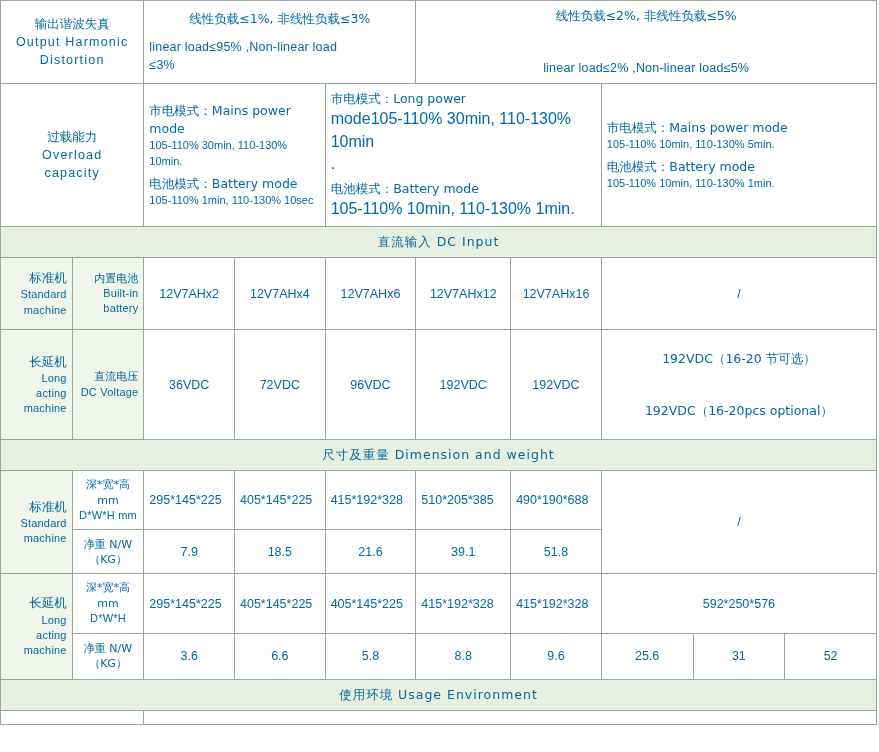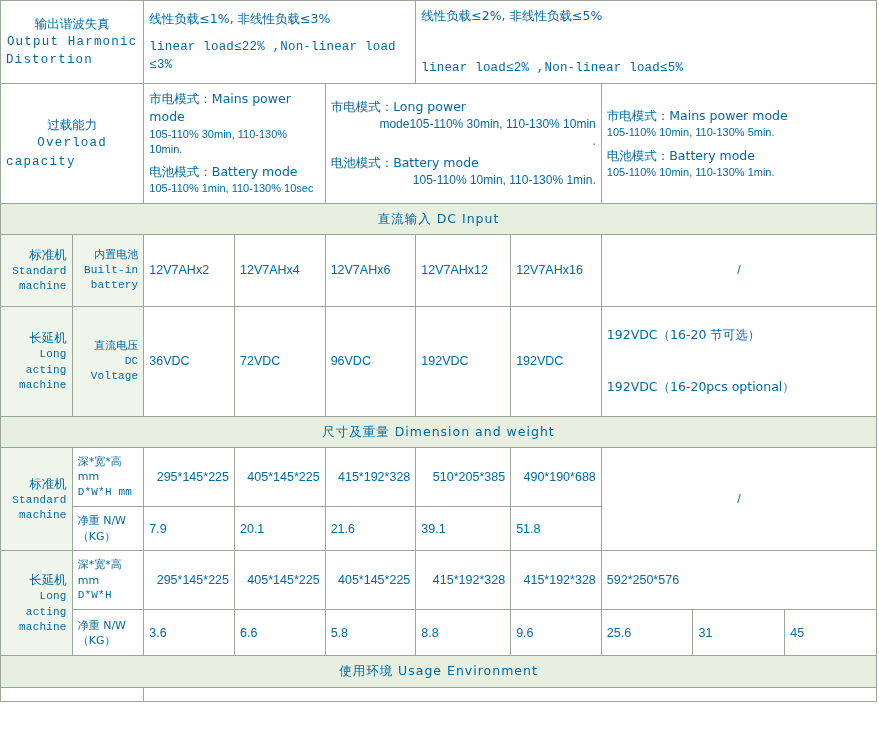--- a/index.html
+++ b/index.html
@@ -36,7 +36,7 @@
   }
   .cn { font-family: "DejaVu Sans", sans-serif; }
   .mono-ish { font-family: Liberation Mono, monospace; letter-spacing: 0.2px; }
-  .center { text-align: left; }
+  .center { text-align: center; }
   .left { text-align: left; }
   .band {
     background: #e6efe0;

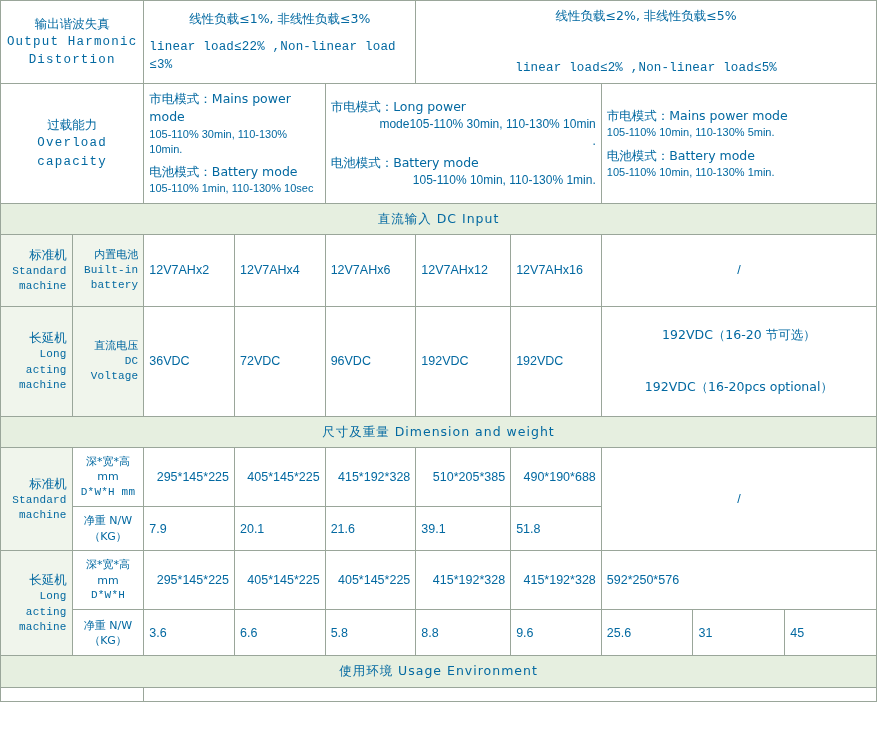--- a/index.html
+++ b/index.html
@@ -35,7 +35,7 @@
     overflow-wrap: break-word;
   }
   .cn { font-family: "DejaVu Sans", sans-serif; }
-  .mono-ish { font-family: Liberation Mono, monospace; letter-spacing: 0.2px; }
+  .mono-ish { font-family: Liberation Sans, sans-serif; letter-spacing: 0.2px; }
   .center { text-align: center; }
   .left { text-align: left; }
   .band {

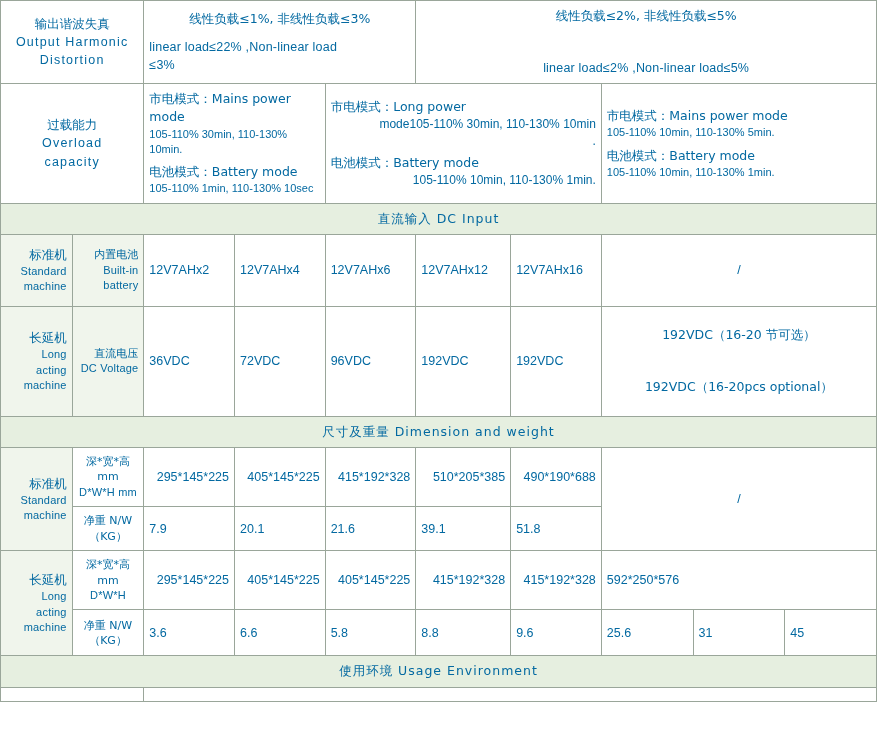--- a/index.html
+++ b/index.html
@@ -93,7 +93,7 @@
       </td>
       <td colspan="3" class="cellstack">
         <p class="pline cn center">线性负载≤1%, 非线性负载≤3%</p>
-        <p class="pline mono-ish left" style="margin-top:10px">linear load≤22% ,Non-linear load</p>
+        <p class="pline mono-ish left" style="margin-top:10px">linear load≤95% ,Non-linear load</p>
         <p class="pline mono-ish left">≤3%</p>
       </td>
       <td colspan="5" class="cellstack">

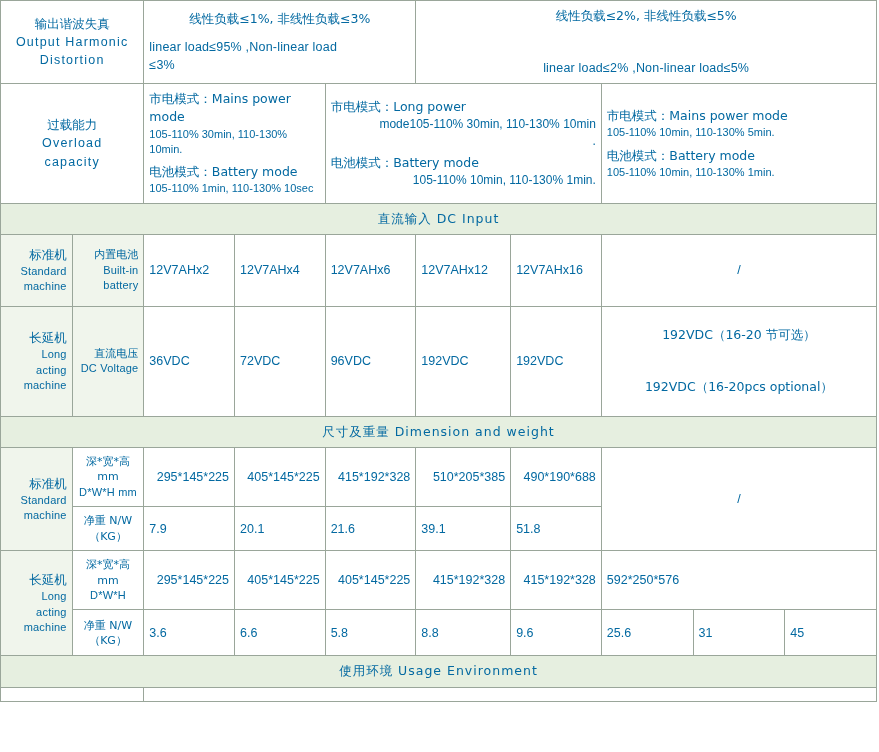--- a/index.html
+++ b/index.html
@@ -57,7 +57,7 @@
     line-height: 1.9;
   }
   .small { font-size: 11px; line-height: 1.4; }
-  .tiny { font-size: 12px; line-height: 1.4; text-align: right; }
+  .tiny { font-size: 16px; line-height: 1.4; }
   .spaced { letter-spacing: 1.2px; }
   .pline { margin: 0 0 2px 0; }
   .pline:last-child { margin-bottom: 0; }

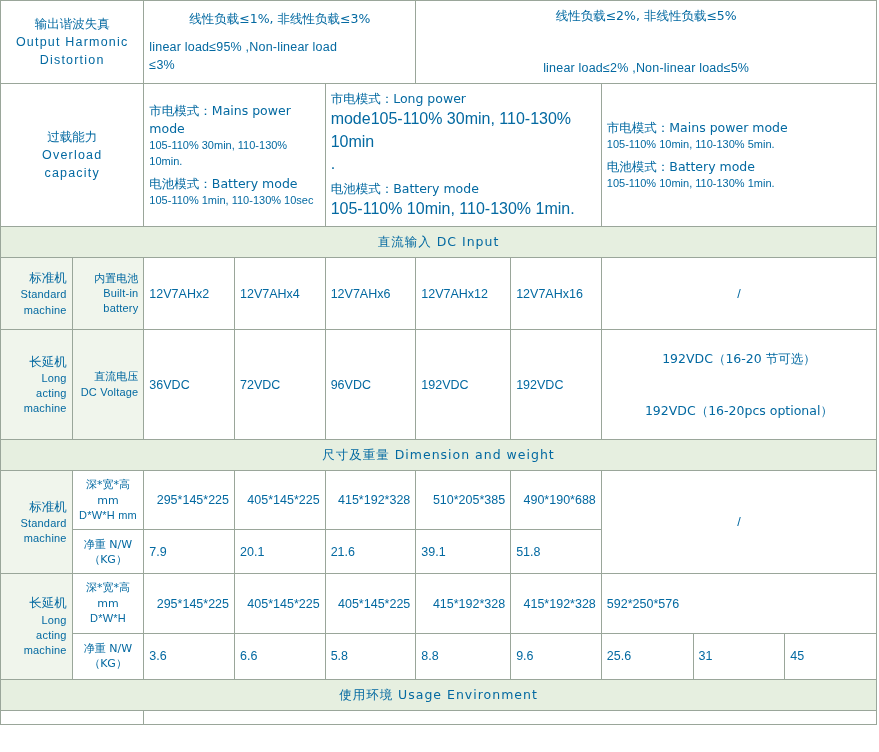--- a/index.html
+++ b/index.html
@@ -63,7 +63,7 @@
   .pline:last-child { margin-bottom: 0; }
   .cellstack p { margin: 0; }
   .slash { text-align: center; font-size: 13px; }
-  .numc { font-size: 12.5px; }
+  .numc { text-align: center; font-size: 12.5px; }
   .dimc { text-align: right; font-size: 12px; }
 </style>
 </head>

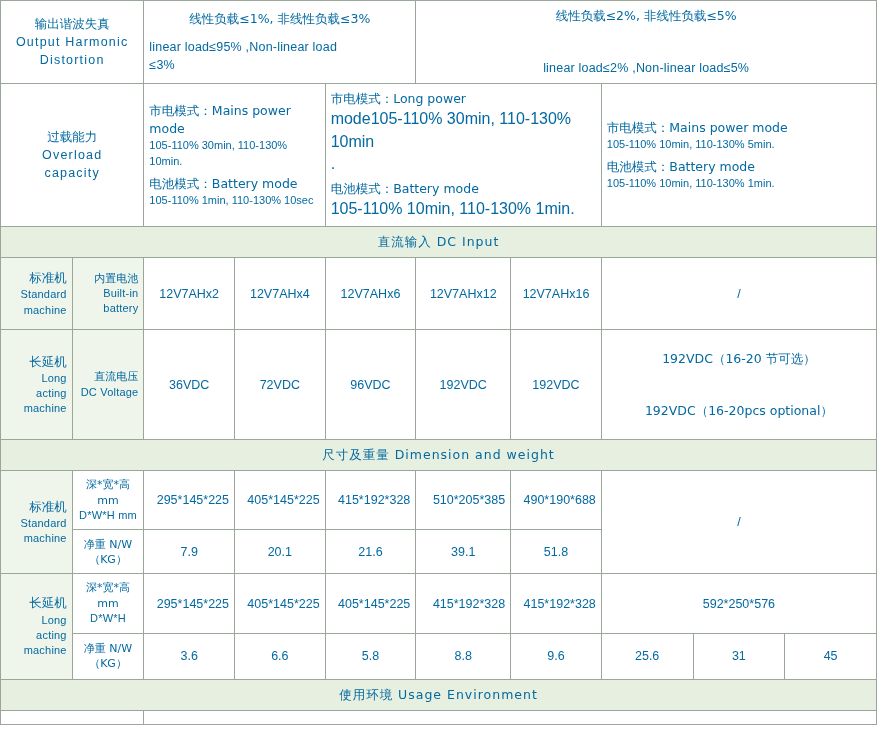--- a/index.html
+++ b/index.html
@@ -64,7 +64,7 @@
   .cellstack p { margin: 0; }
   .slash { text-align: center; font-size: 13px; }
   .numc { text-align: center; font-size: 12.5px; }
-  .dimc { text-align: right; font-size: 12px; }
+  .dimc { text-align: left; font-size: 12px; }
 </style>
 </head>
 <body>

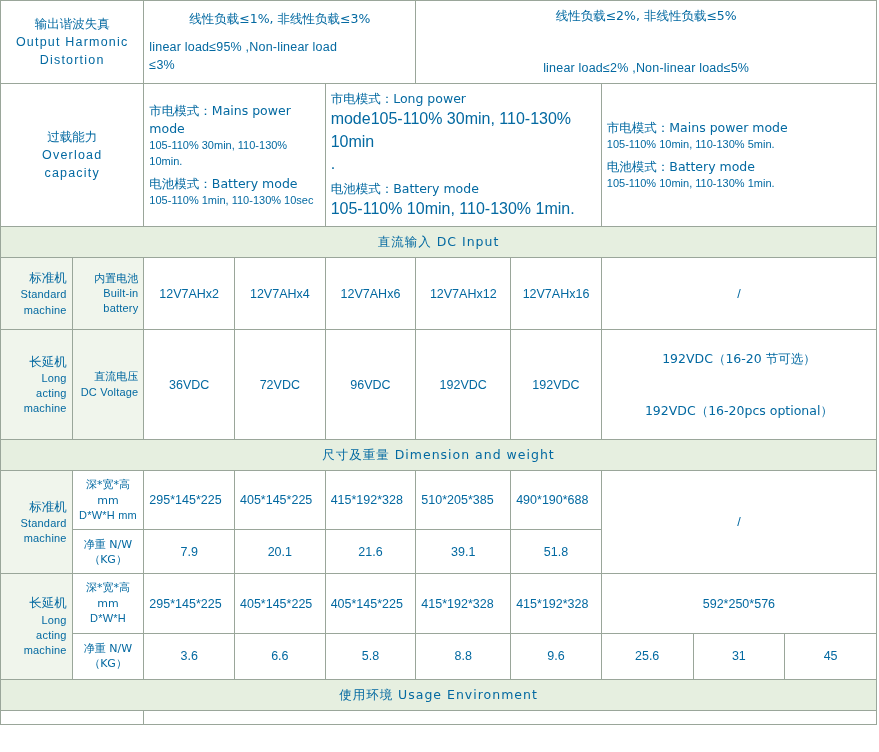--- a/index.html
+++ b/index.html
@@ -202,7 +202,7 @@
         <p class="pline cn small">（KG）</p>
       </td>
       <td class="numc">7.9</td>
-      <td class="numc">20.1</td>
+      <td class="numc">18.5</td>
       <td class="numc">21.6</td>
       <td class="numc">39.1</td>
       <td class="numc">51.8</td>

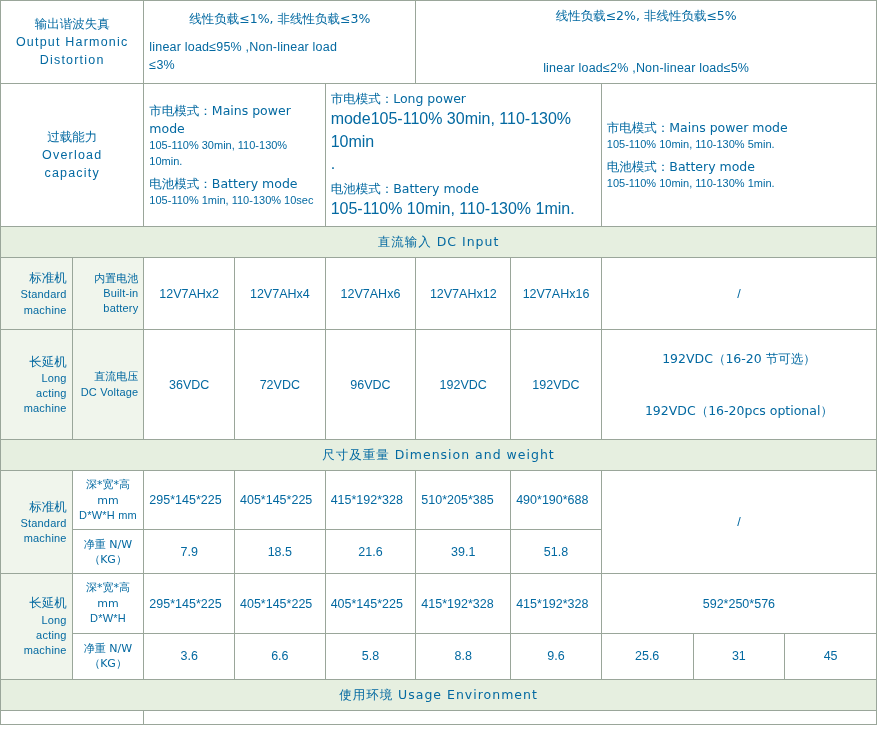--- a/index.html
+++ b/index.html
@@ -239,7 +239,7 @@
       <td class="numc">9.6</td>
       <td class="numc">25.6</td>
       <td class="numc">31</td>
-      <td class="numc">45</td>
+      <td class="numc">52</td>
     </tr>
 
     <tr>

